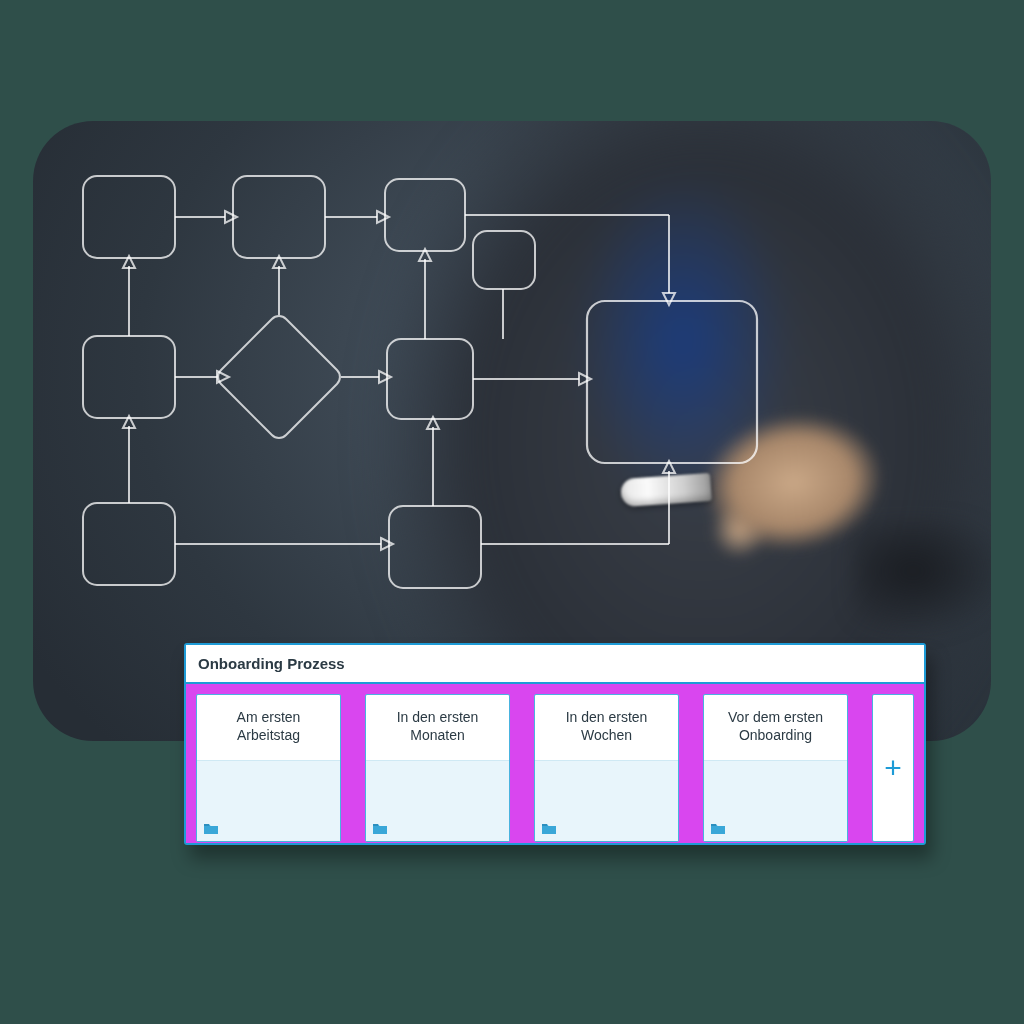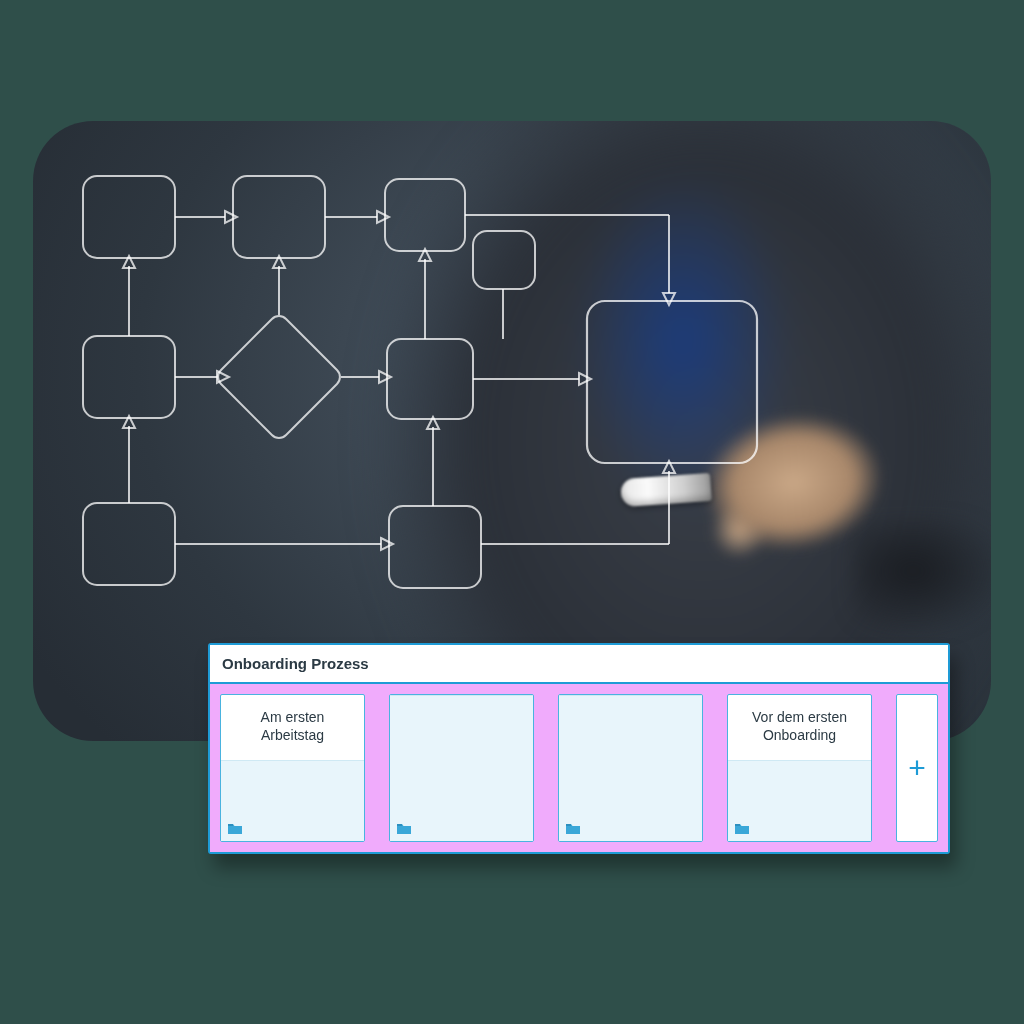--- a/index.html
+++ b/index.html
@@ -82,7 +82,7 @@
   
   .panel {
     position: absolute;
-    left: 208px;
+    left: 184px;
     top: 643px;
     width: 742px;
     background: #ffffff;

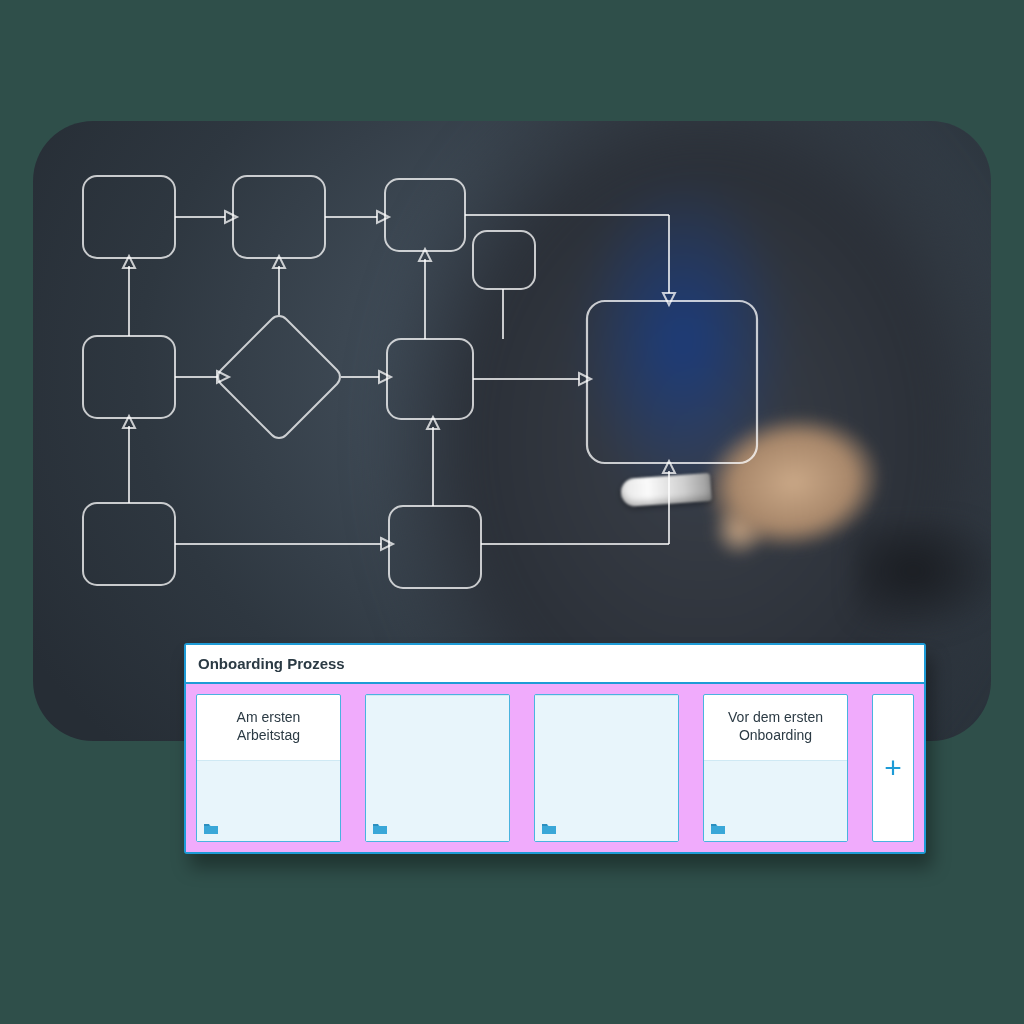--- a/index.html
+++ b/index.html
@@ -103,9 +103,9 @@
   .panel-body {
     display: flex;
     gap: 24px;
-    padding: 10px 10px 10px 10px;
+    padding: 10px 10px 1px 10px;
     align-items: stretch;
-    background: #f0abfc;
+    background: #d946ef;
   }
   .card {
     flex: 1 1 0;

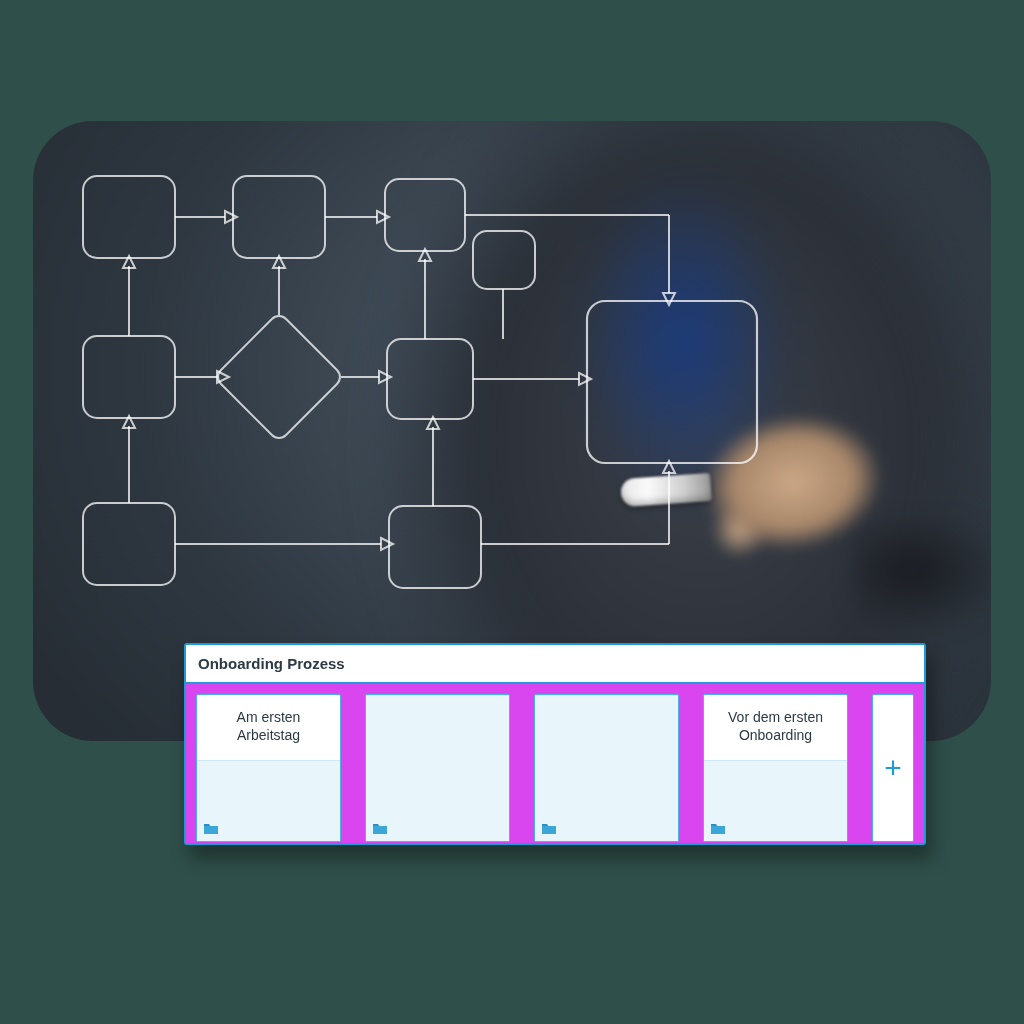--- a/index.html
+++ b/index.html
@@ -244,6 +244,7 @@
     </div>
 
     <div class="card">
+      <div class="card-title">In den ersten Monaten</div>
       <div class="card-body">
         <svg class="card-foot-icon" viewBox="0 0 16 14">
           <path d="M1 3 h5 l1.5 2 H15 v8 H1 Z" fill="#3aa7d8"></path>

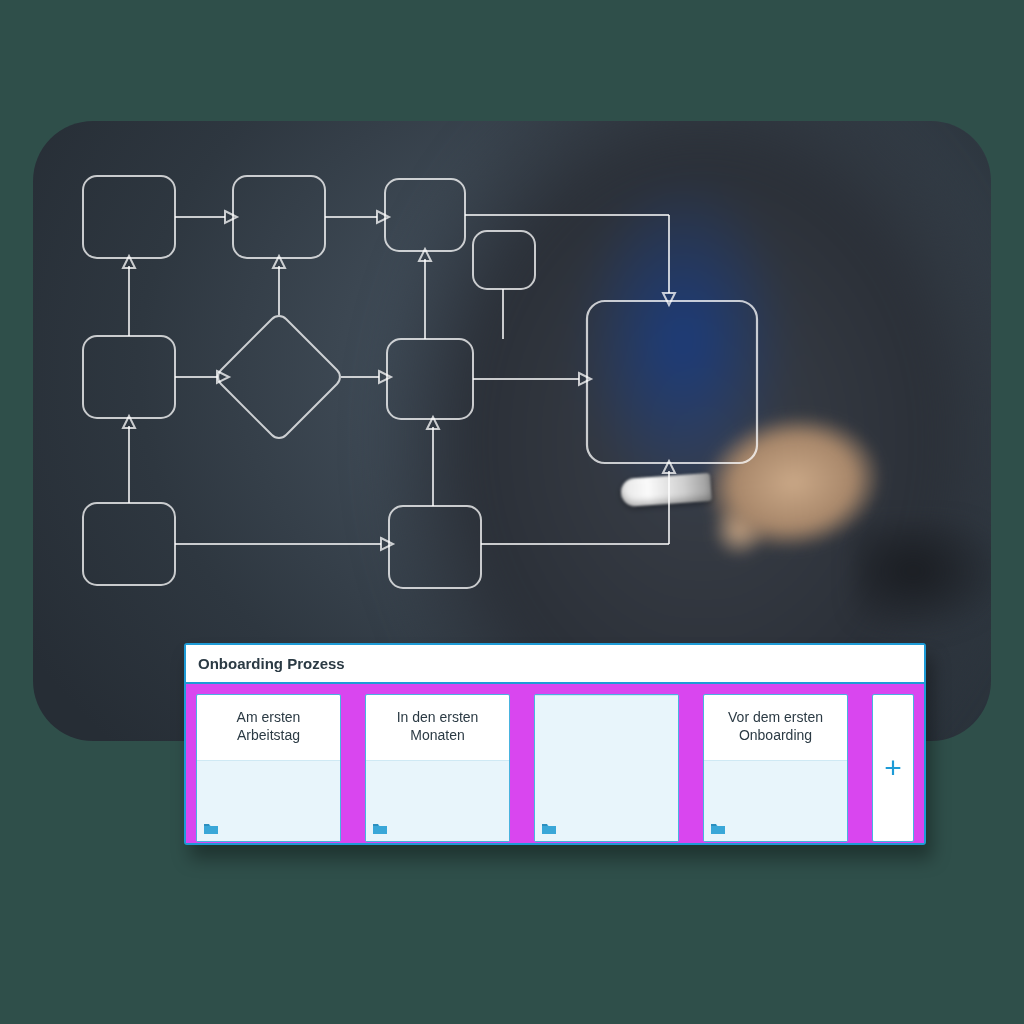--- a/index.html
+++ b/index.html
@@ -254,6 +254,7 @@
     </div>
 
     <div class="card">
+      <div class="card-title">In den ersten Wochen</div>
       <div class="card-body">
         <svg class="card-foot-icon" viewBox="0 0 16 14">
           <path d="M1 3 h5 l1.5 2 H15 v8 H1 Z" fill="#3aa7d8"></path>

